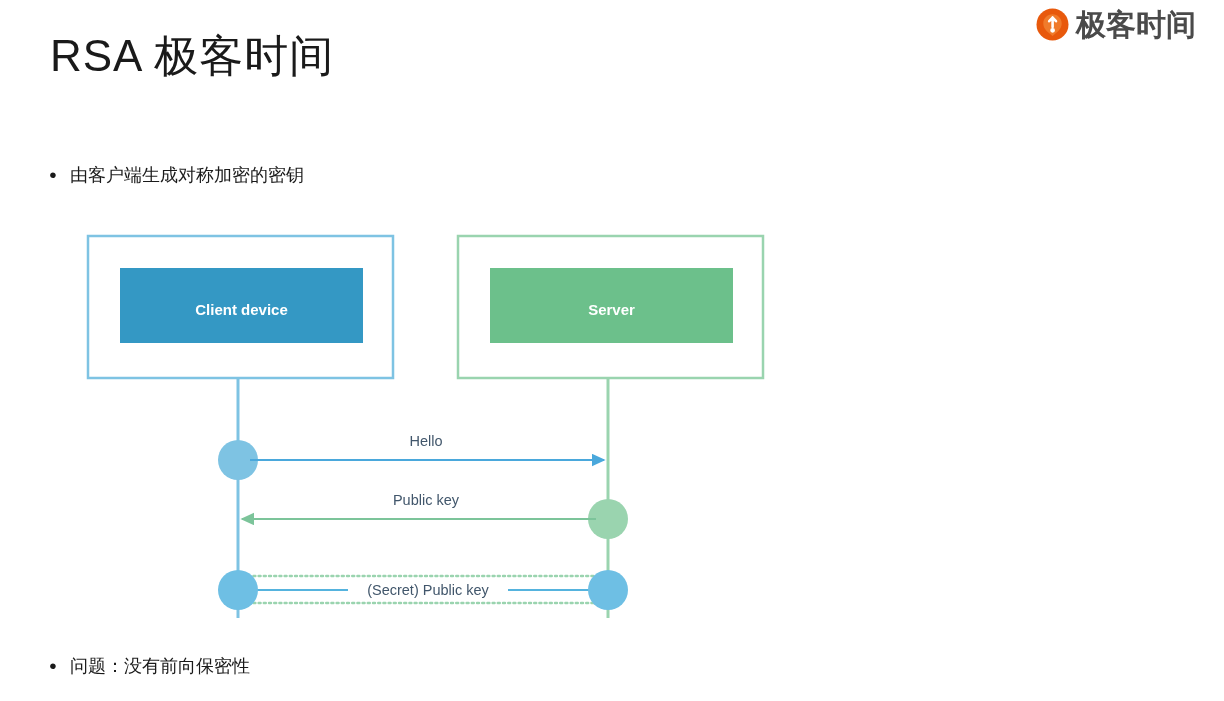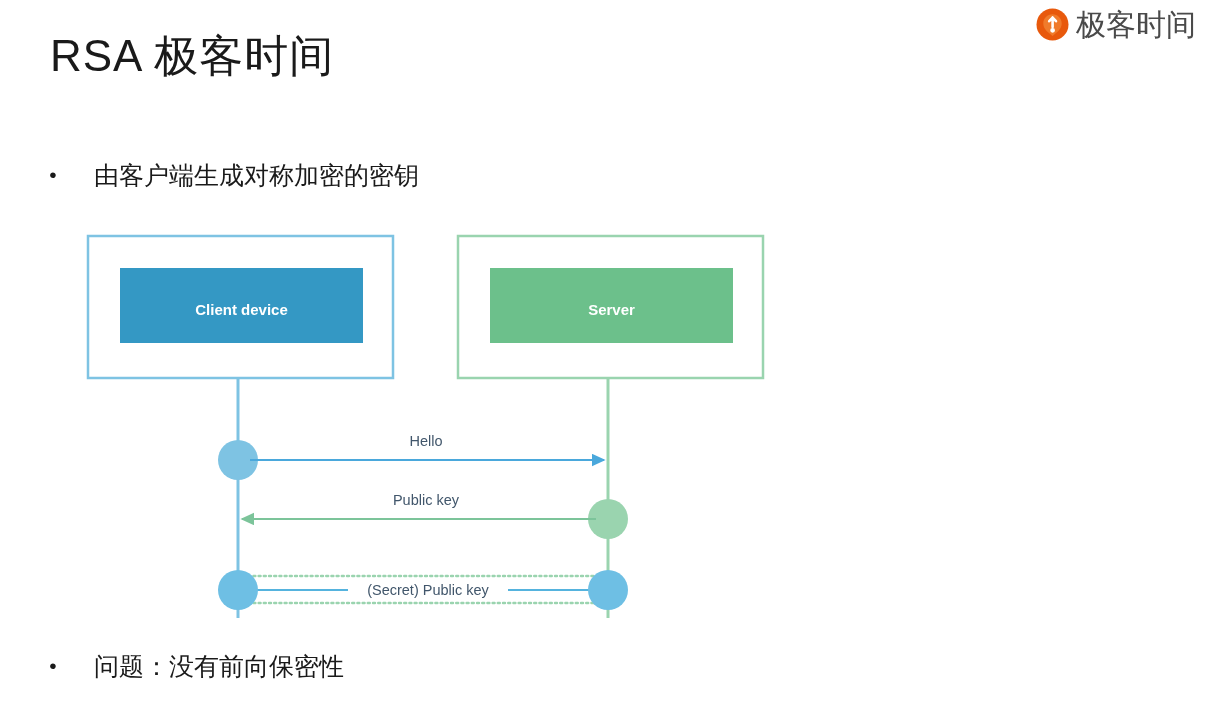--- a/index.html
+++ b/index.html
@@ -33,7 +33,7 @@
   #brand-logo .logo-text {
     font-size: 30px;
     line-height: 33px;
-    font-weight: 400;
+    font-weight: 700;
     color: #4a4a4a;
     letter-spacing: 0px;
     white-space: nowrap;

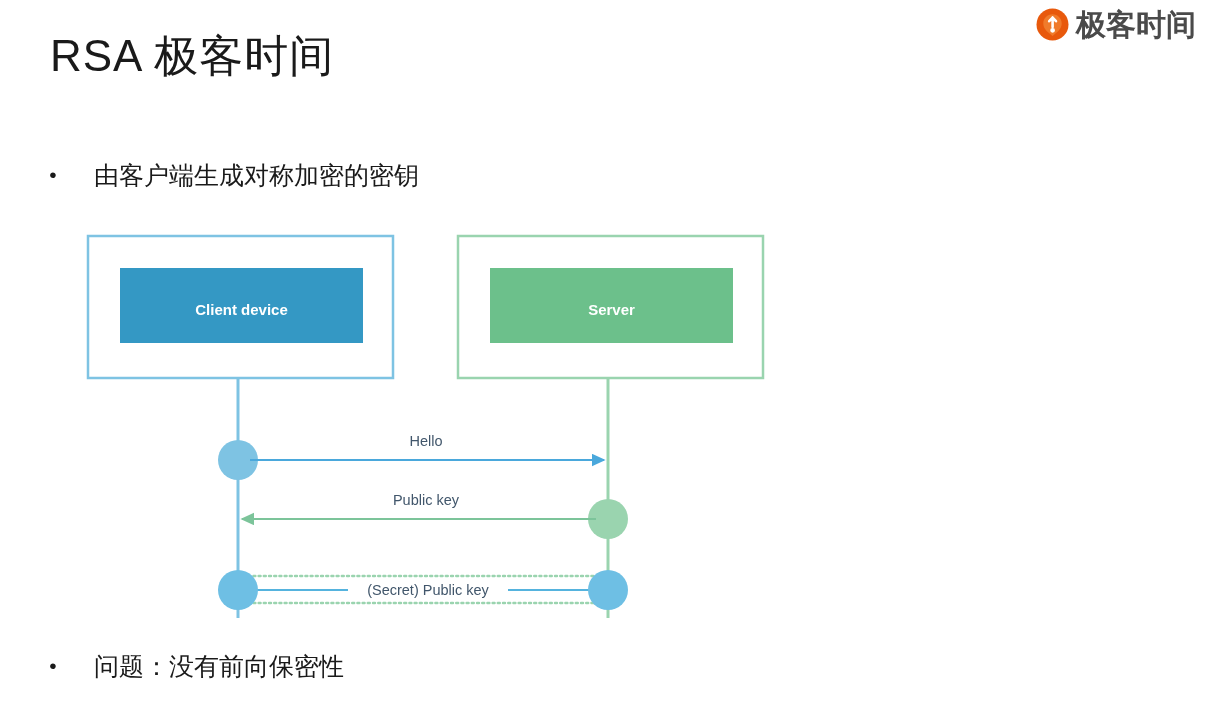--- a/index.html
+++ b/index.html
@@ -68,11 +68,10 @@
     text-align: center;
   }
   .bullet-row .btxt {
-    font-size: 25px;
+    font-size: 18px;
     line-height: 34px;
     color: #1a1a1a;
     font-weight: 400;
-    margin-left: 24px;
   }
   #bullet-1 { left: 48px; top: 158px; }
   #bullet-2 { left: 48px; top: 649px; }

